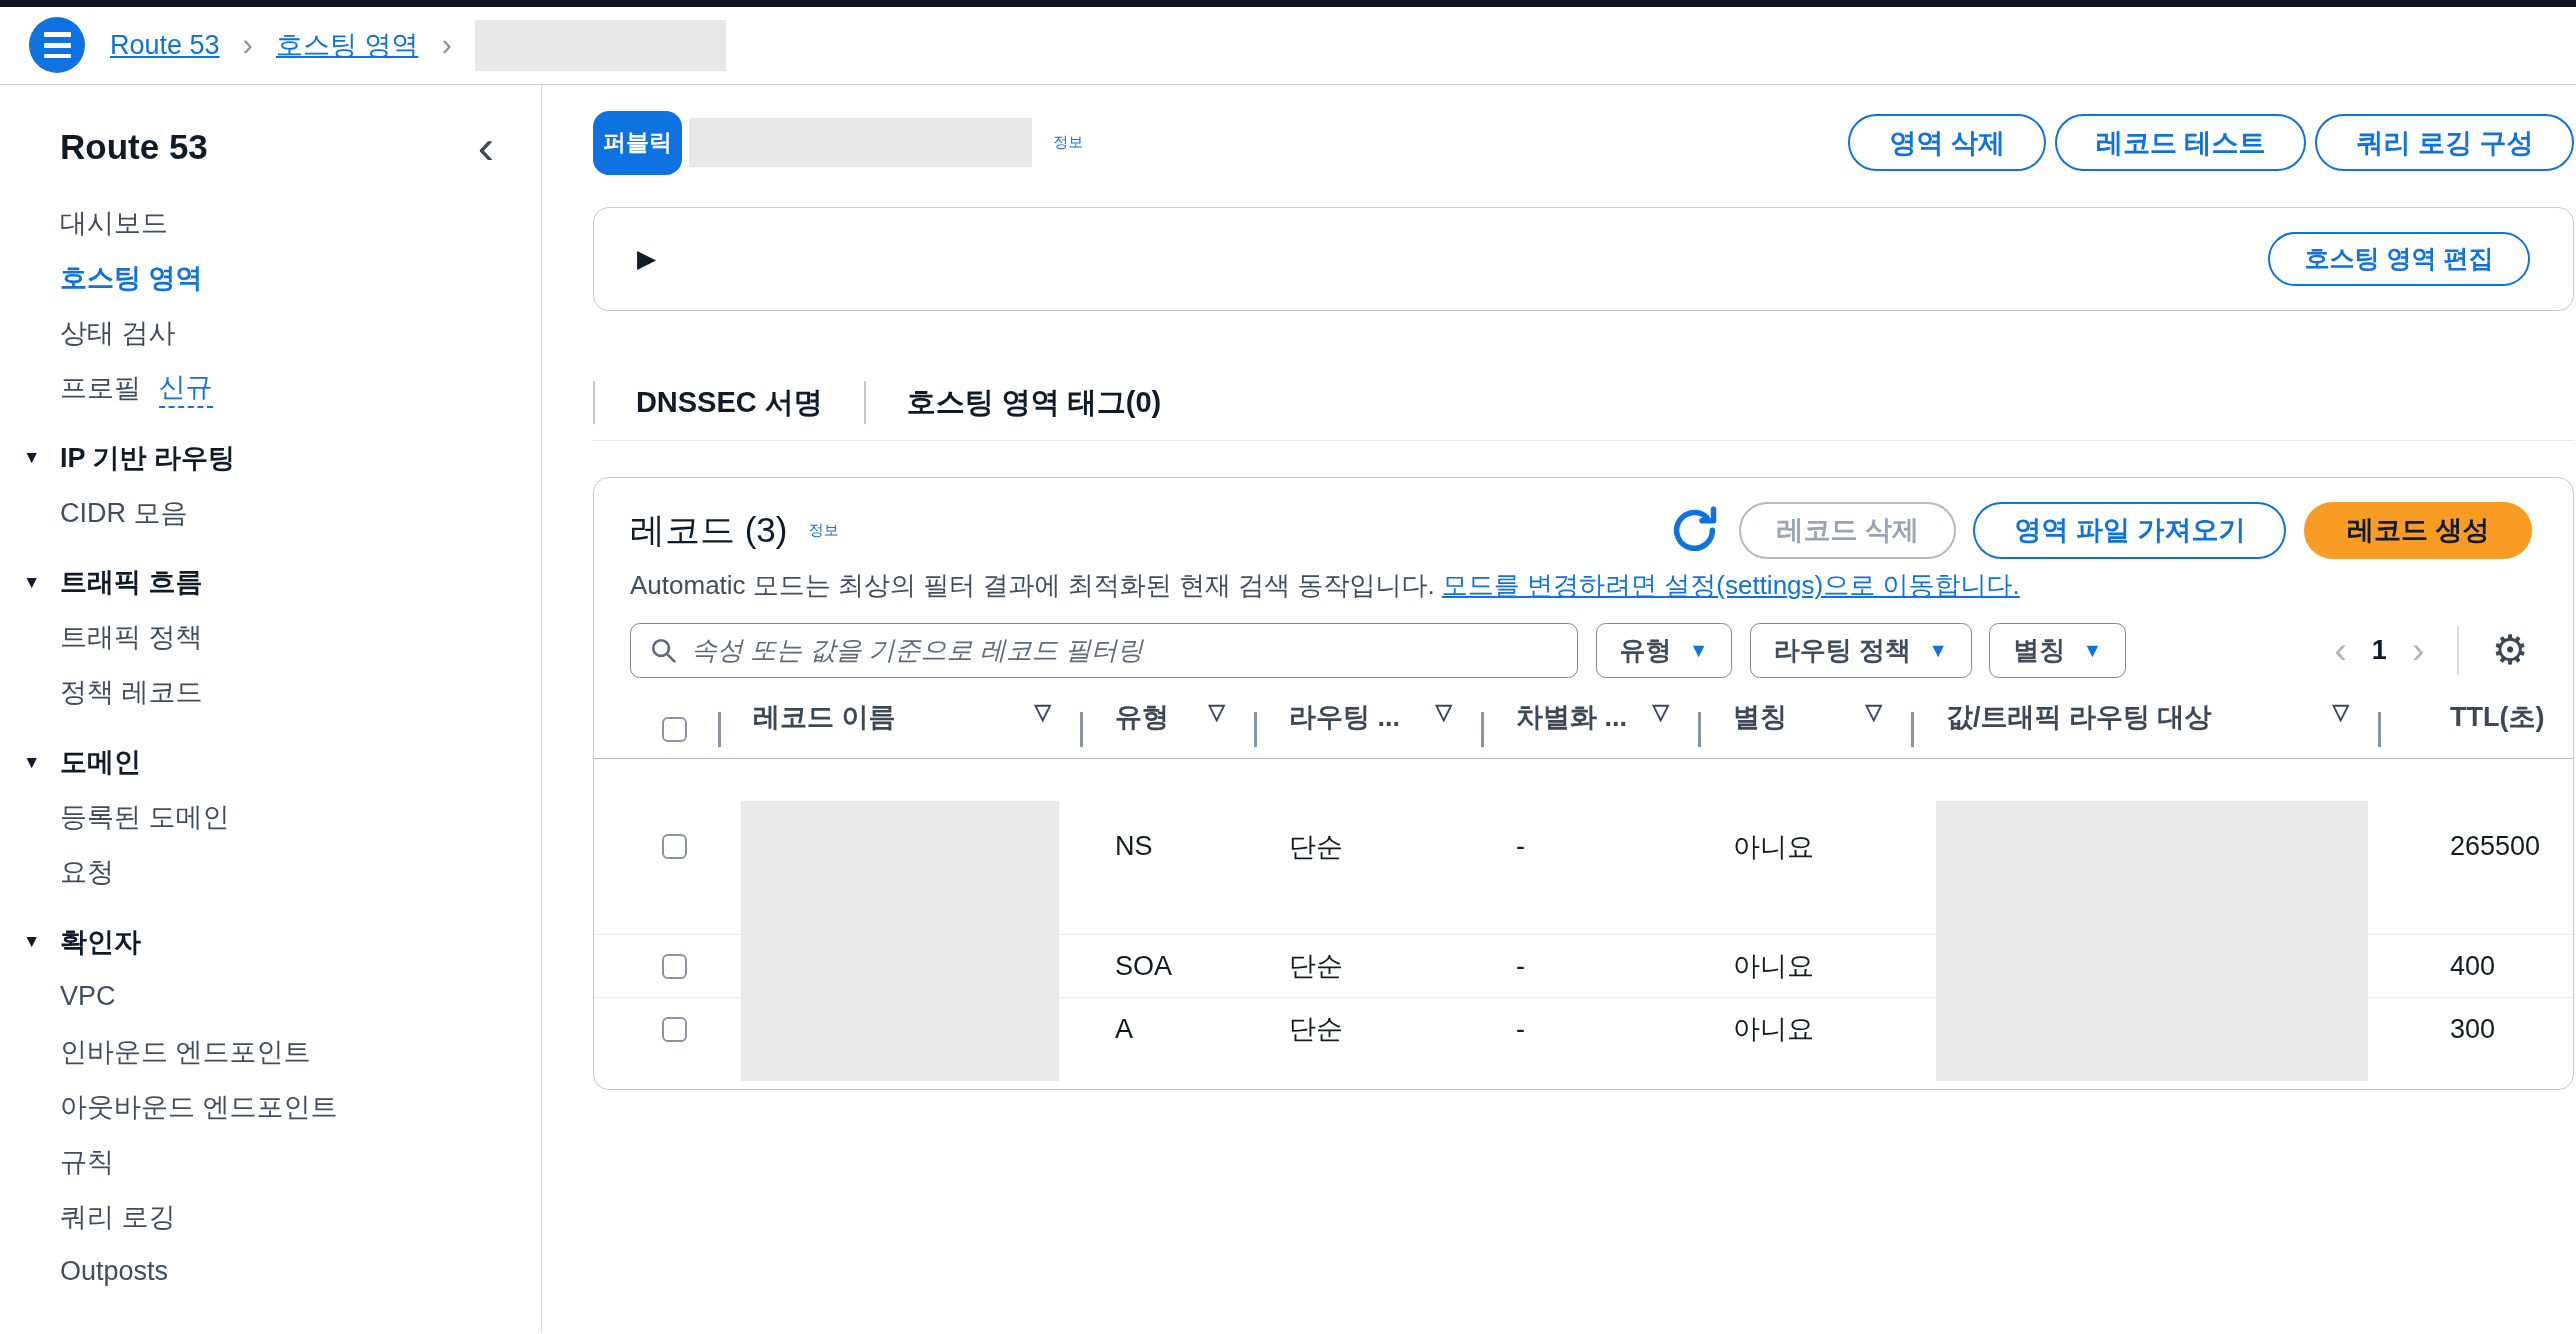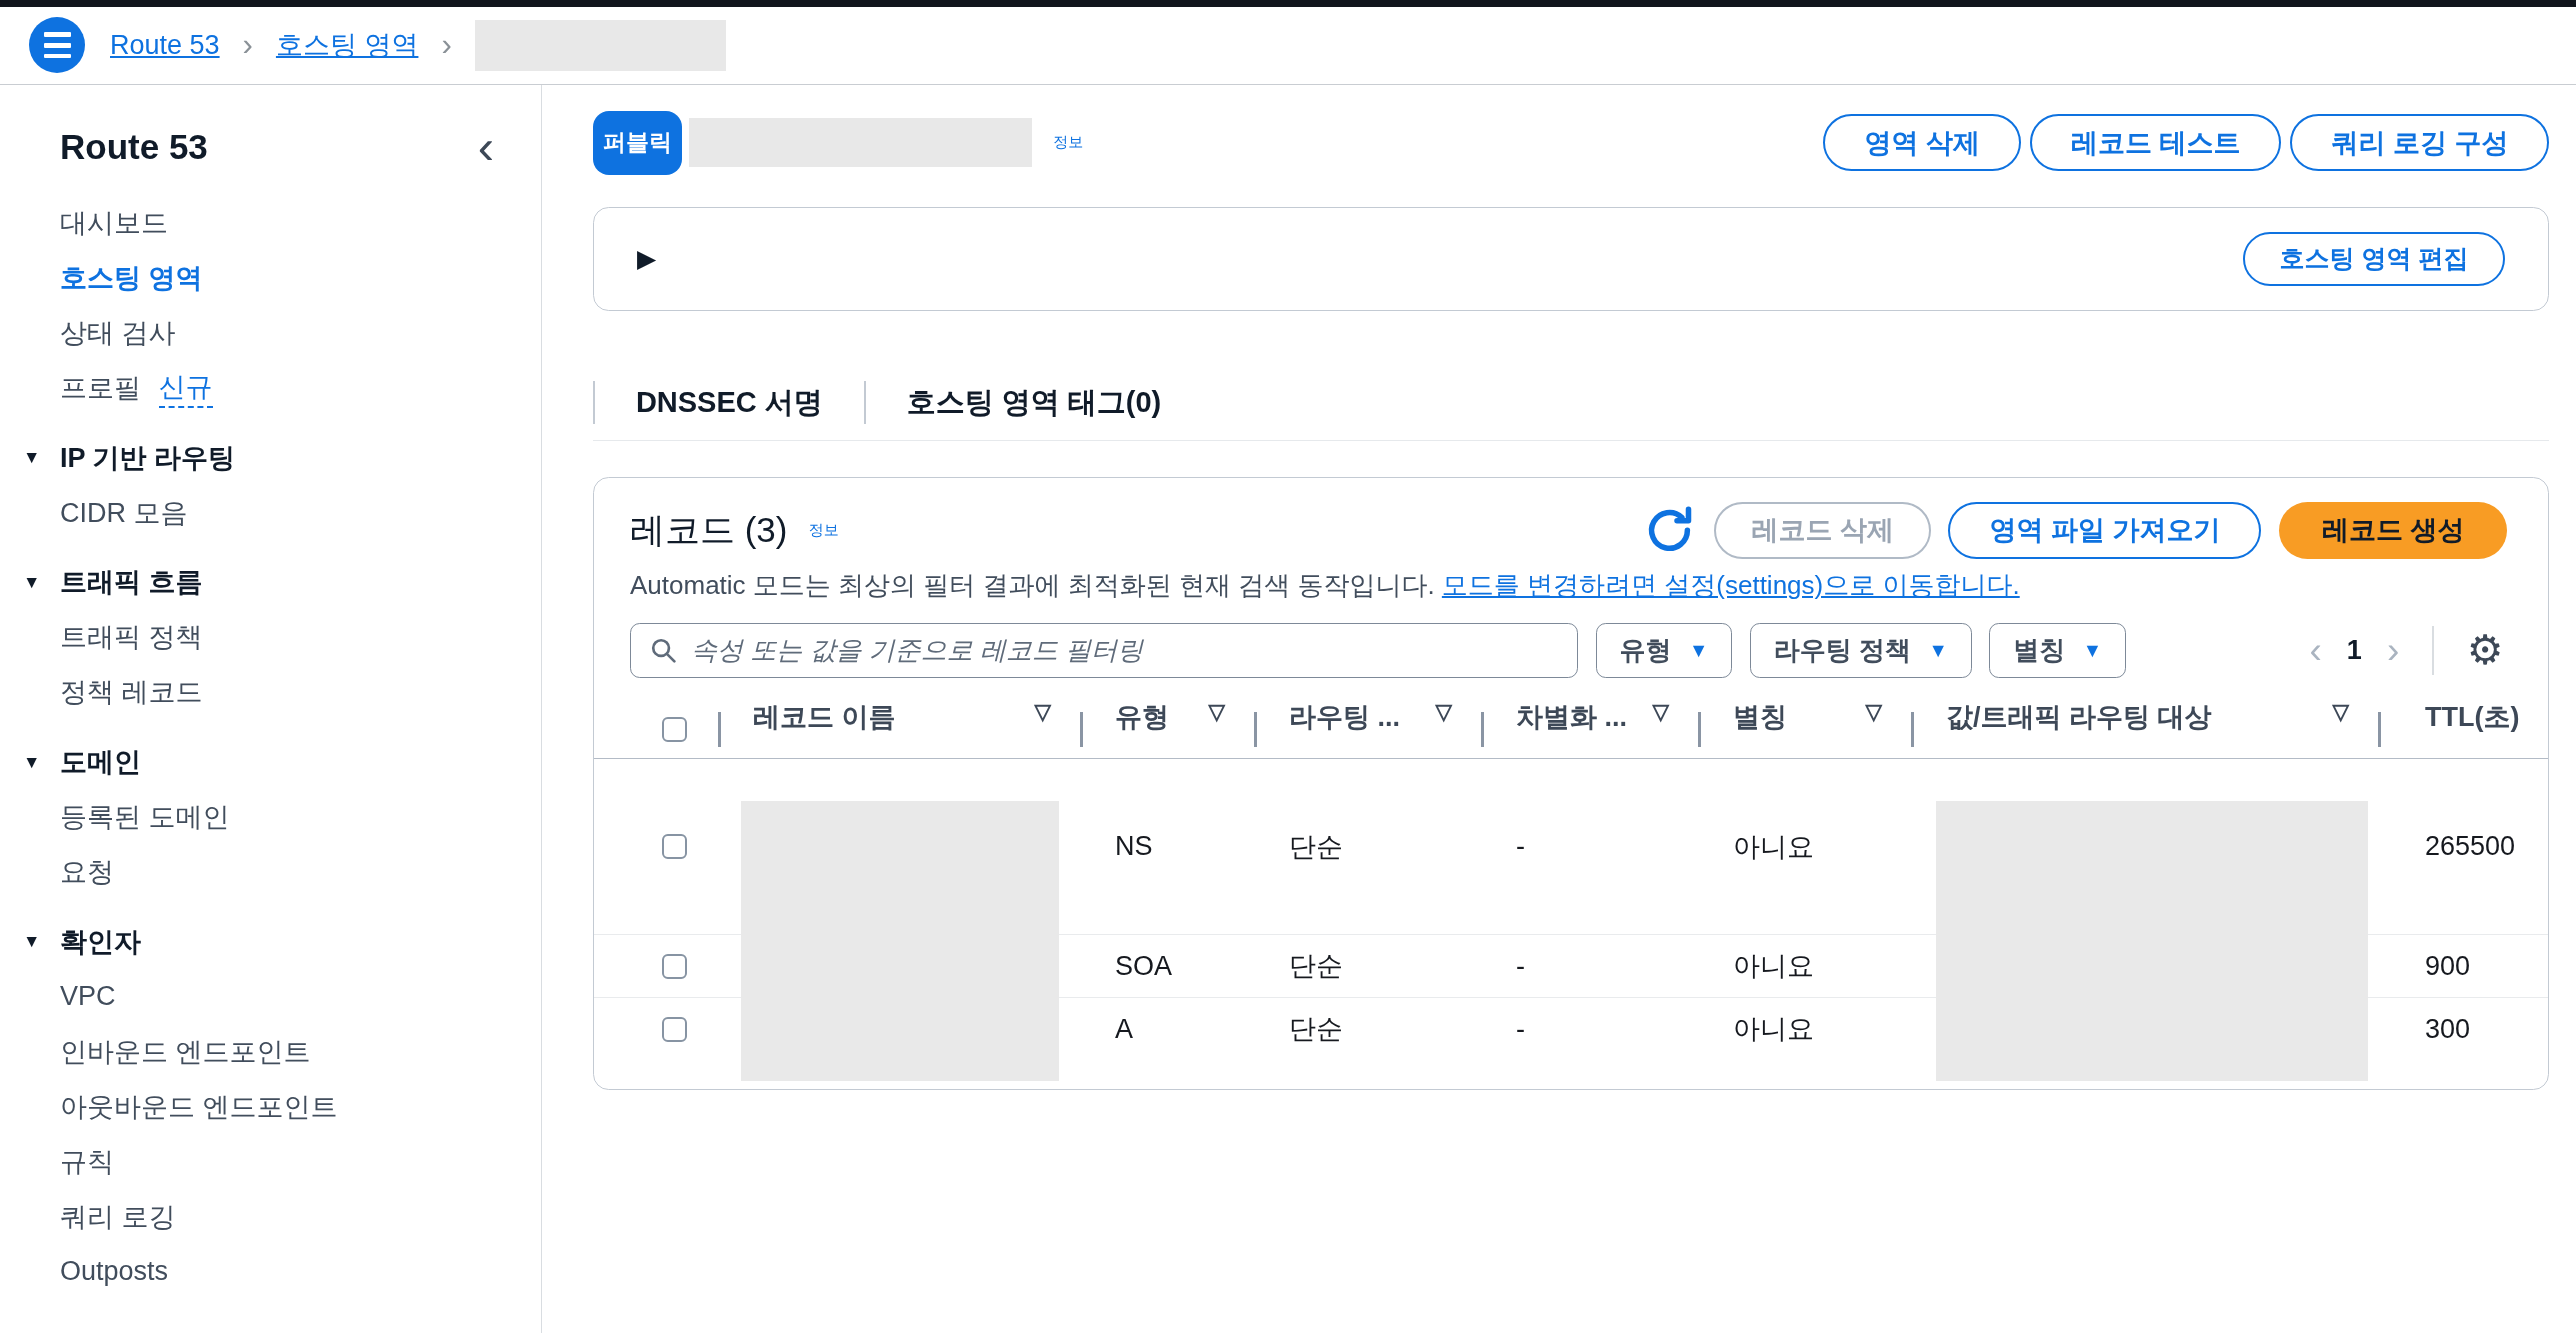--- a/index.html
+++ b/index.html
@@ -101,7 +101,7 @@
   .t-row.tall{height:175px;}
   .t-row.short{height:63px;border-top:1.9px solid #e9ebed;}
   .t-row .cell{padding-left:35px;}
-  .t-row .cell.ttl,.th.ttl{padding-left:47px;justify-content:flex-start;}
+  .t-row .cell.ttl,.th.ttl{padding-left:72px;justify-content:flex-start;}
   .redact-block{position:absolute;background:var(--redact);z-index:2;}
   .redact-names{left:147px;top:323px;width:318px;height:280px;}
   .redact-values{left:1342px;top:323px;width:432px;height:280px;}

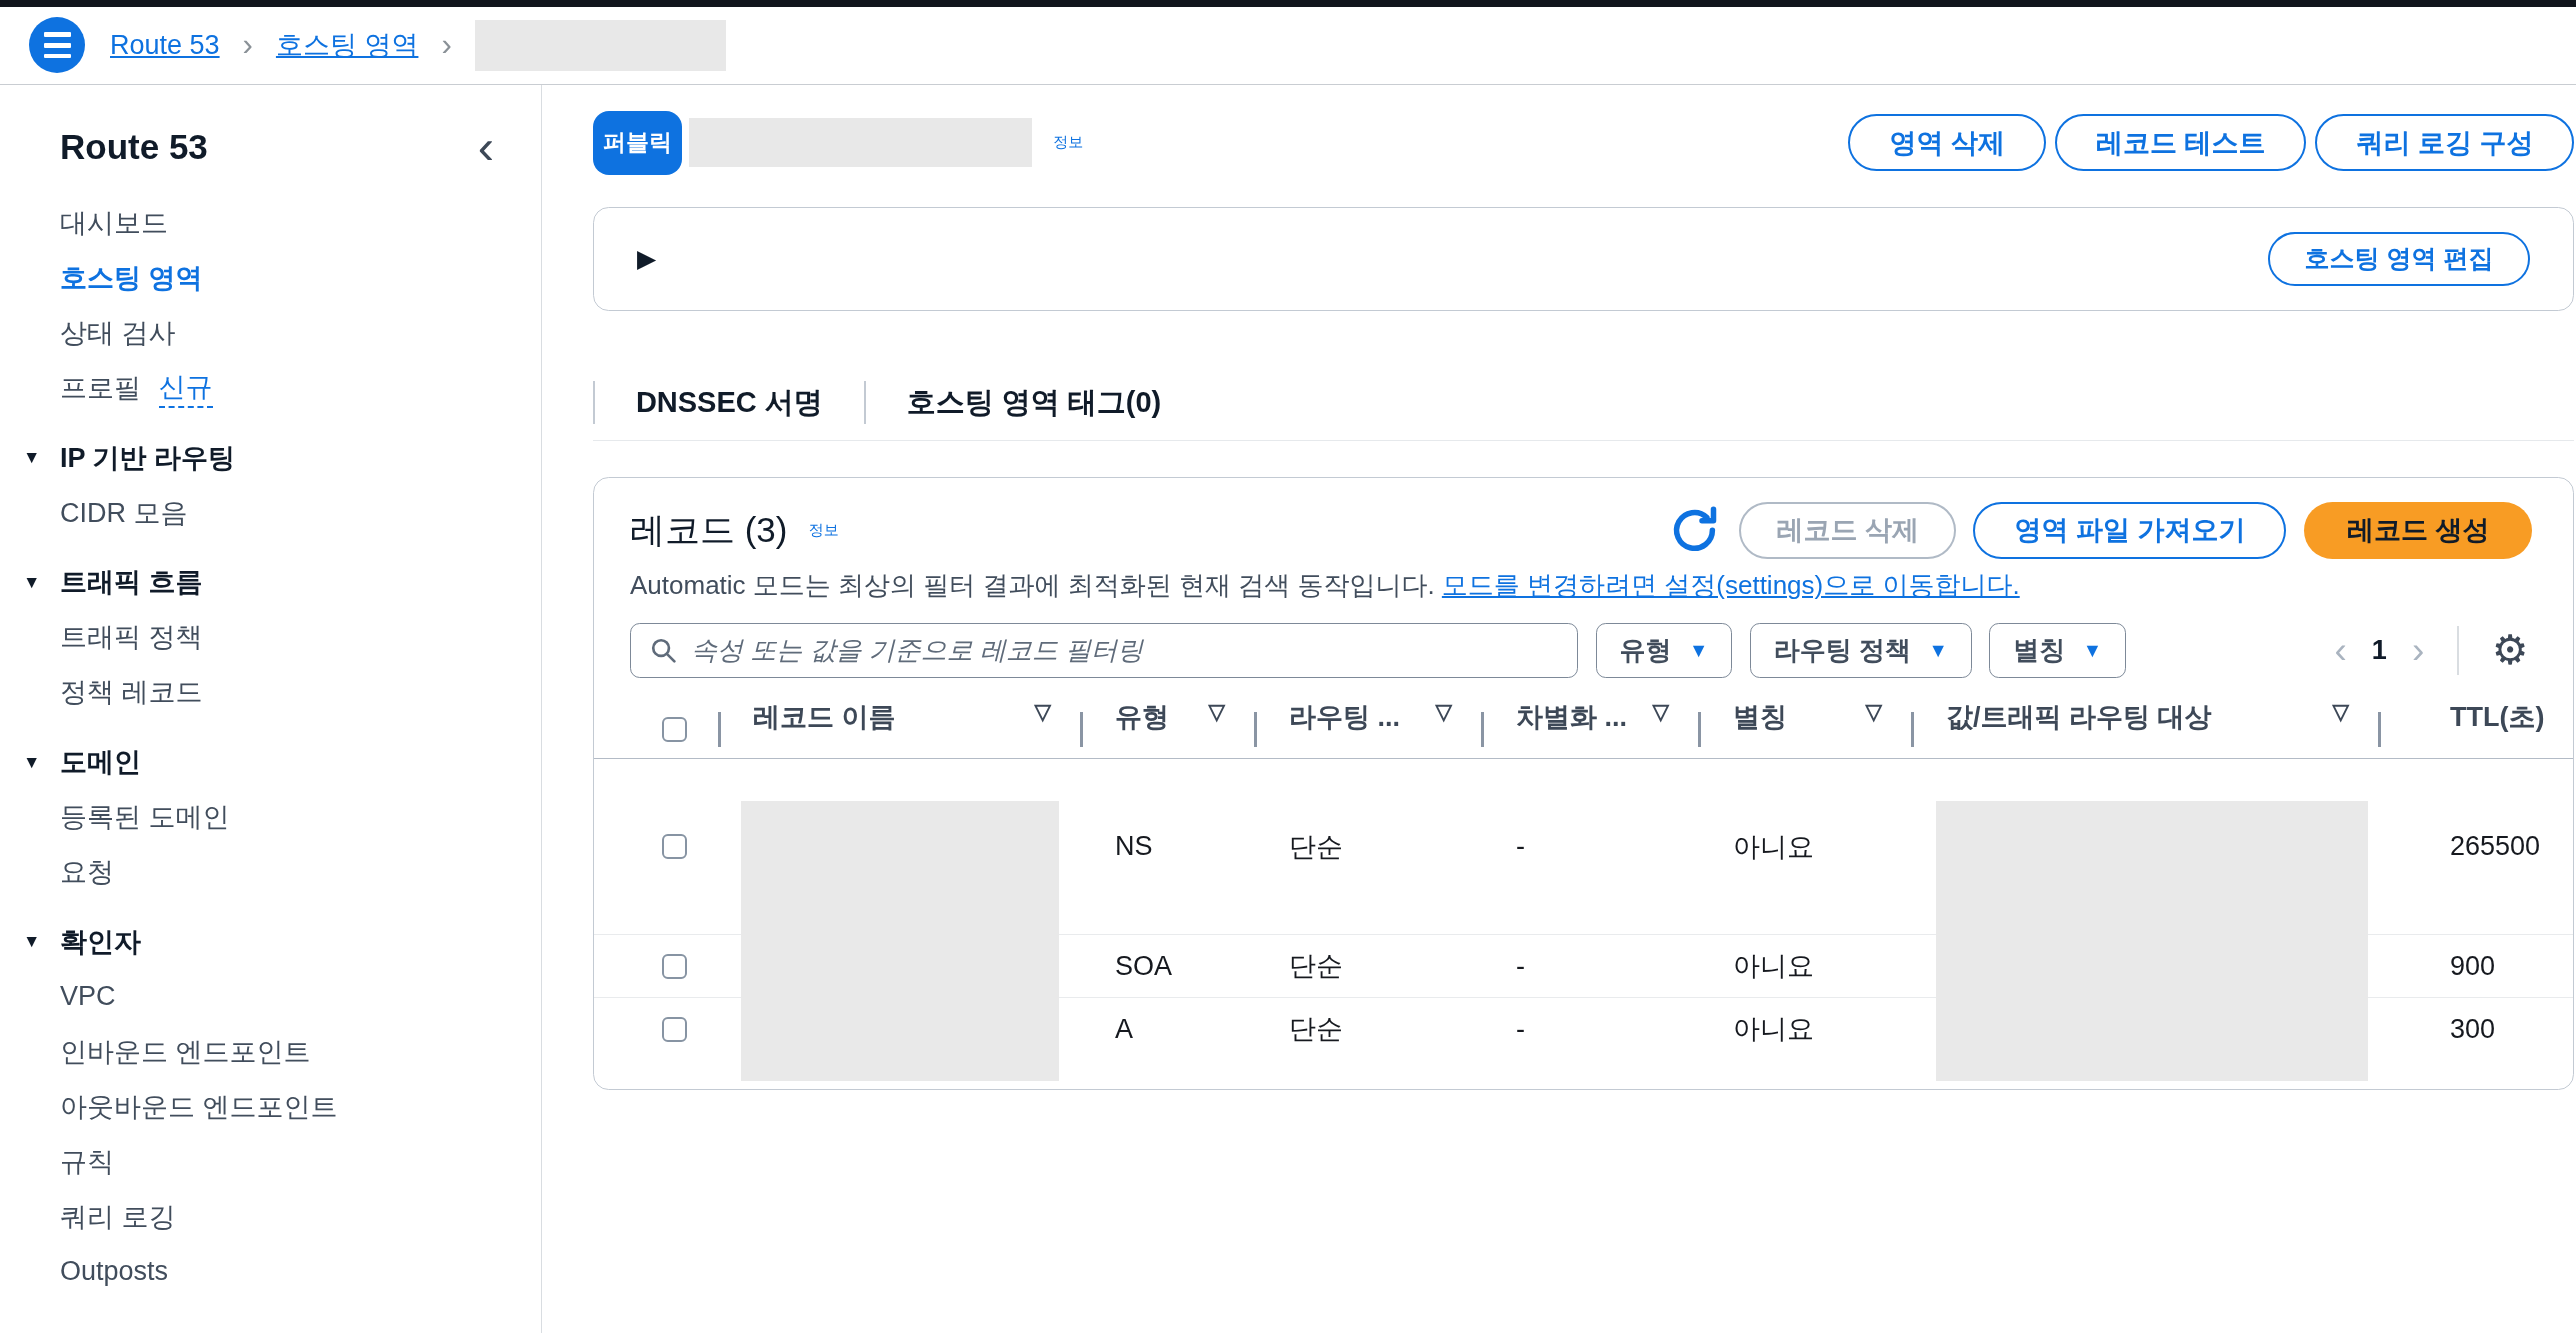--- a/index.html
+++ b/index.html
@@ -310,7 +310,7 @@
         <div class="cell">-</div>
         <div class="cell">아니요</div>
         <div class="cell"></div>
-        <div class="cell ttl">900</div>
+        <div class="cell ttl">400</div>
       </div>
       <div class="t-grid t-row short">
         <div class="t-check">

